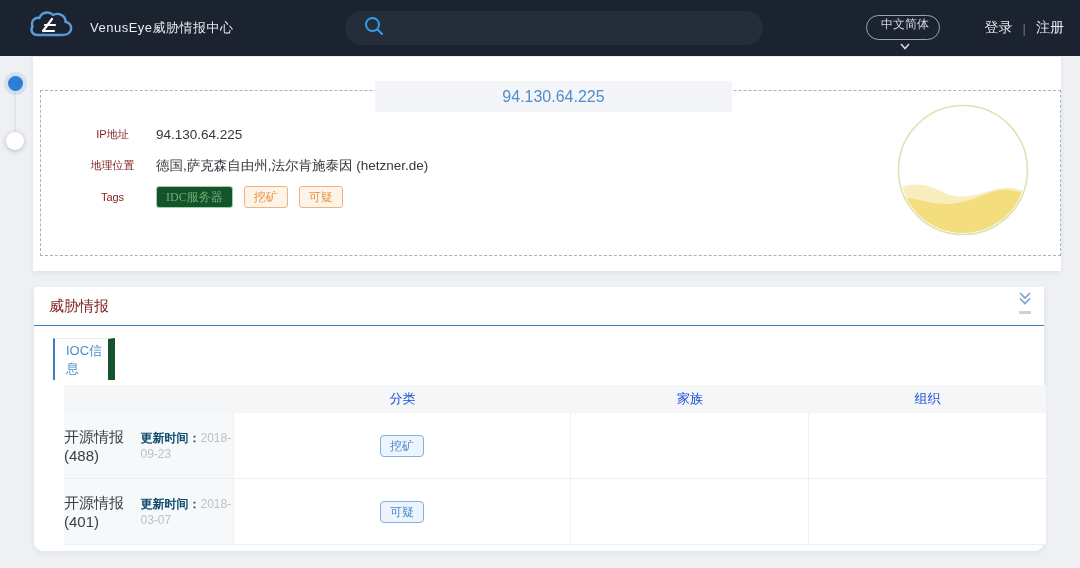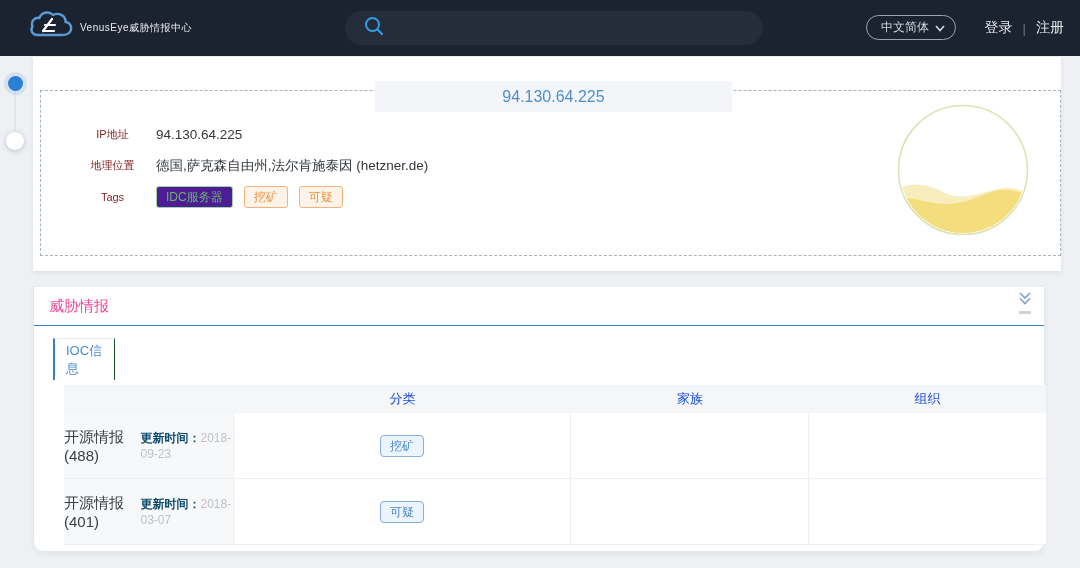--- a/index.html
+++ b/index.html
@@ -16,7 +16,7 @@
     background:#1b2230; display:flex; align-items:center; z-index:30;
   }
   .brand { display:flex; align-items:center; margin-left:28px; cursor:pointer; }
-  .brand-title { color:#e8eaee; font-size:10px; margin-left:6px; letter-spacing:.5px; }
+  .brand-title { color:#e8eaee; font-size:13px; margin-left:16px; letter-spacing:.5px; }
   .searchbox {
     position:absolute; left:345px; top:11px; width:418px; height:34px;
     background:#252d3b; border-radius:17px; display:flex; align-items:center;

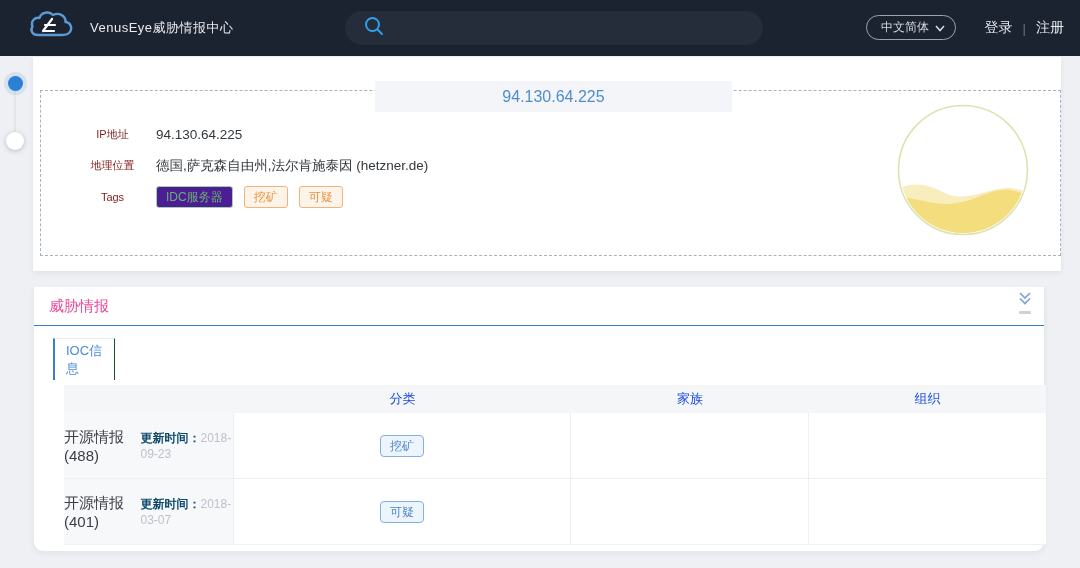--- a/index.html
+++ b/index.html
@@ -30,7 +30,7 @@
   .lang-pill {
     position:absolute; left:866px; top:15px; height:25px; padding:0 10px 0 14px;
     border:1px solid #9aa4b0; border-radius:13px; display:flex; align-items:center;
-    color:#d5dae0; font-size:12px; cursor:pointer; gap:6px;
+    color:#d5dae0; font-size:12px; cursor:pointer; gap:6px;flex-direction:column;
   }
   .auth { position:absolute; right:16px; top:0; height:56px; display:flex; align-items:center; gap:10px; }
   .auth a { color:#e6e9ed; font-size:14px; text-decoration:none; cursor:pointer; }

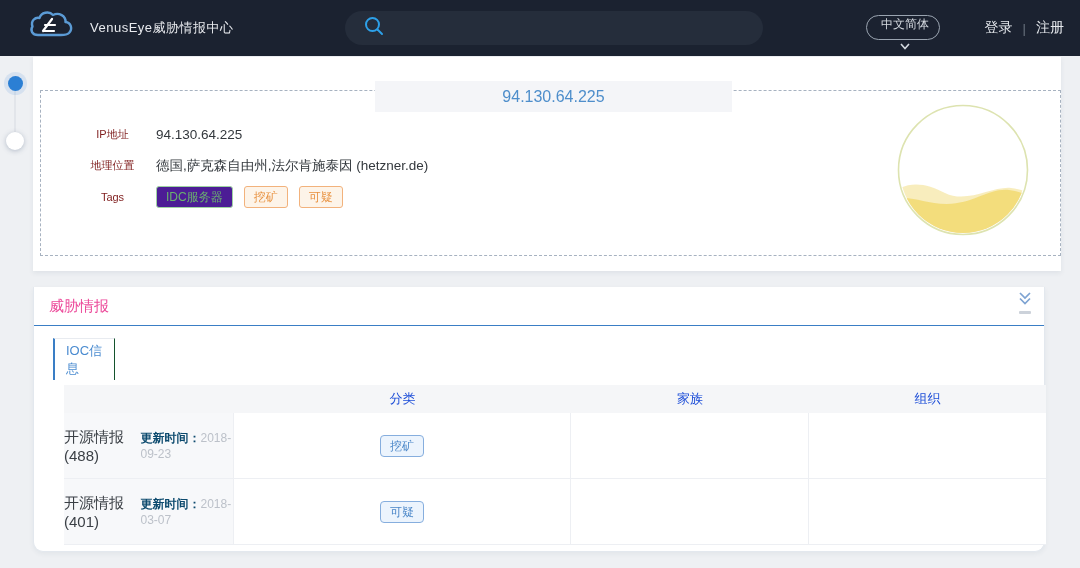--- a/index.html
+++ b/index.html
@@ -71,7 +71,7 @@
     font-size:12px; line-height:1; padding:4px 9px; border-radius:3px; cursor:pointer;
     display:inline-block;
   }
-  .tag.green  { color:#6ab26e; background:#4c1d95; border:1px solid #9fd3a2; }
+  .tag.green  { color:#6ab26e; background:#14532d; border:1px solid #9fd3a2;font-family:Liberation Serif, serif; }
   .tag.orange { color:#e8913f; background:#fdf4e9; border:1px solid #f2b27c; }
   .gauge { position:absolute; left:860px; top:43px; width:140px; height:140px; z-index:2; }
 

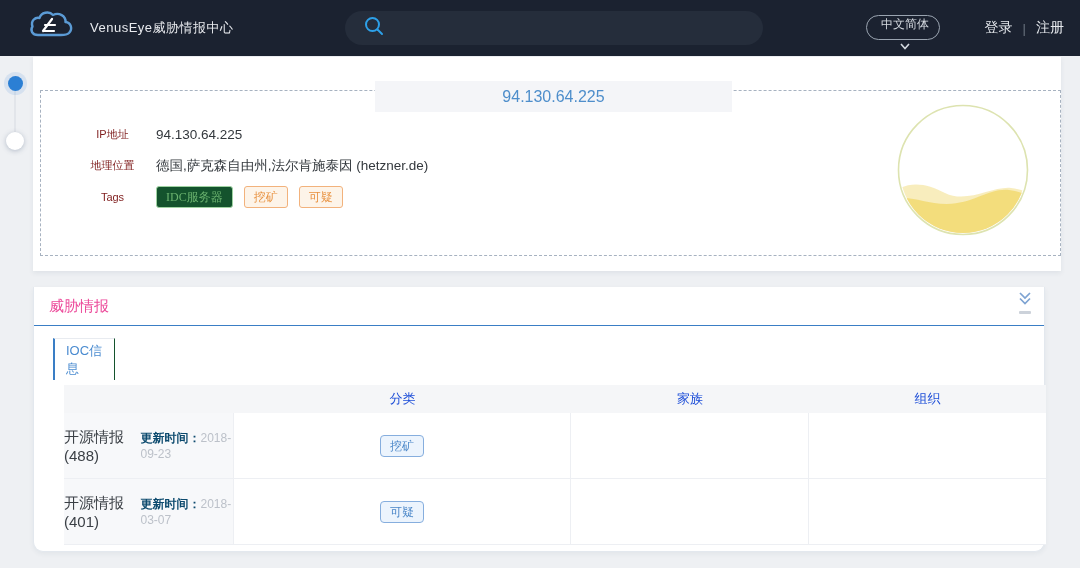--- a/index.html
+++ b/index.html
@@ -85,7 +85,7 @@
     position:relative; height:39px; border-bottom:1px solid #3a7ec5;
     display:flex; align-items:center; padding:0 15px;
   }
-  .sec-title { color:#ec4899; font-size:15px; }
+  .sec-title { color:#7f1d1d; font-size:15px; }
   .collapse-ctl { position:absolute; right:8px; top:4px; width:22px; text-align:center; cursor:pointer; }
   .collapse-ctl .dash { width:12px; height:3px; background:#ccd2da; margin:1px auto 0; border-radius:1px; }
   .ioc-tab {

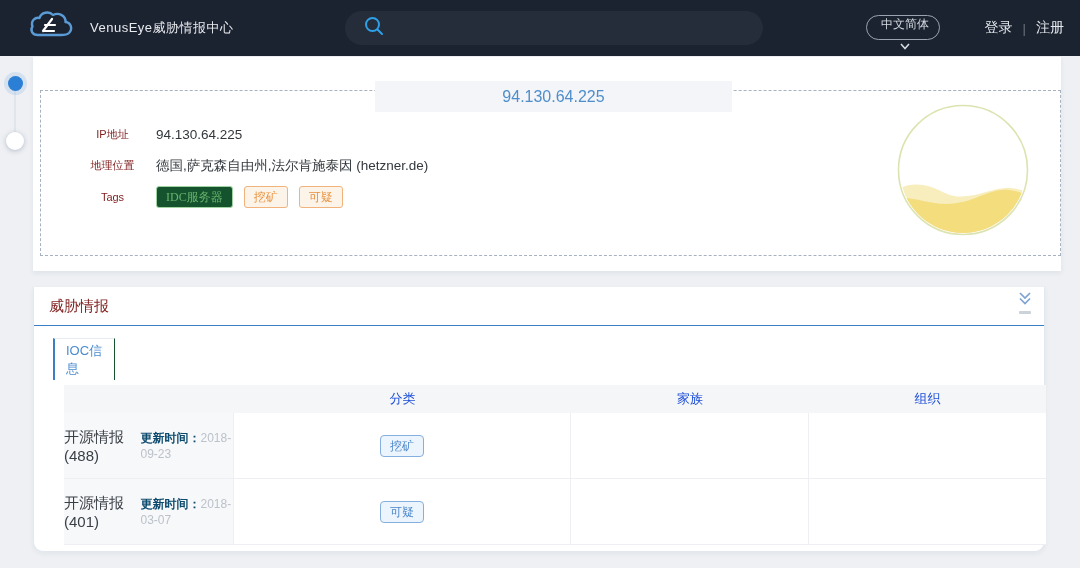--- a/index.html
+++ b/index.html
@@ -90,7 +90,7 @@
   .collapse-ctl .dash { width:12px; height:3px; background:#ccd2da; margin:1px auto 0; border-radius:1px; }
   .ioc-tab {
     position:absolute; left:19px; top:51px; width:62px; height:42px;
-    background:#ffffff; border-top:1px solid #e8ebf0; border-right:1px solid #14532d;
+    background:#ffffff; border-top:1px solid #e8ebf0; border-right:7px solid #14532d;
     border-left:2px solid #3a7ec5;
     color:#4a8bd0; font-size:13px; display:flex; align-items:center; padding-left:11px;
     cursor:pointer; z-index:2;

